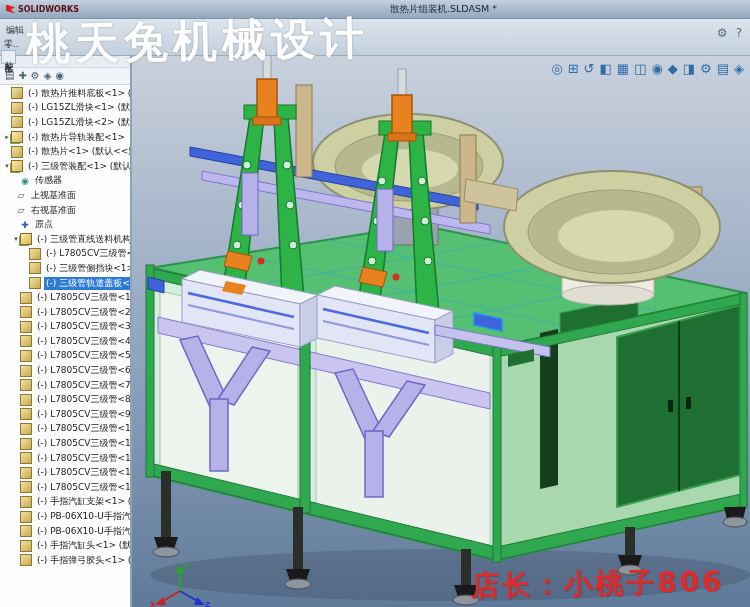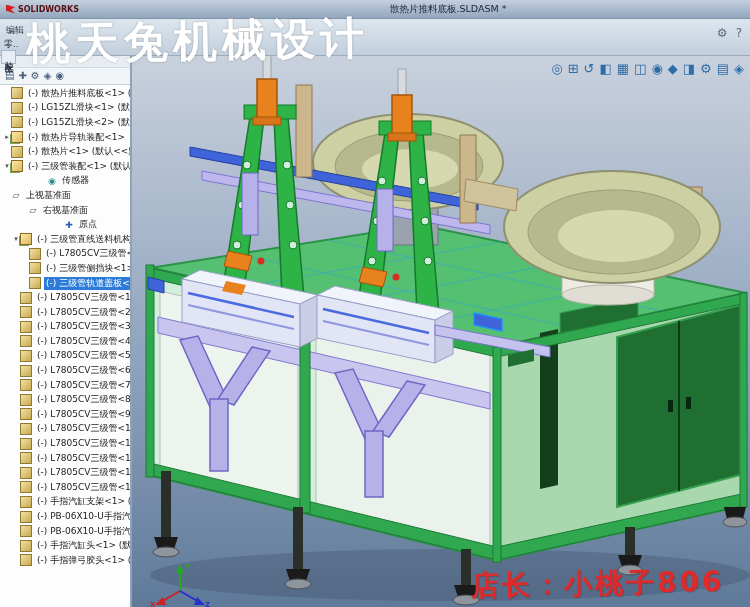--- a/index.html
+++ b/index.html
@@ -66,7 +66,7 @@
     <span class="logo-mark"></span>
     <span>SOLIDWORKS</span>
   </span>
-  <span class="doc-title">散热片推料底板.SLDASM *</span>
+  <span class="doc-title">散热片组装机.SLDASM *</span>
 </div>
 
 <div class="toolstrip">

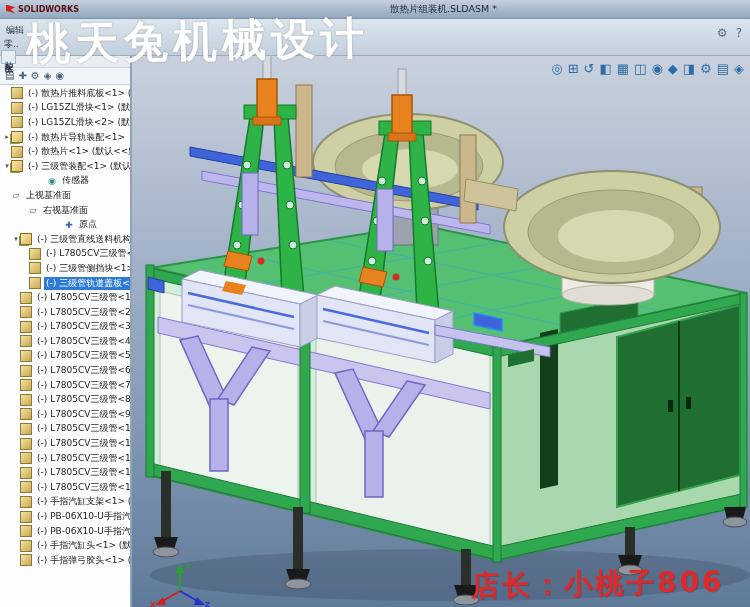--- a/index.html
+++ b/index.html
@@ -119,7 +119,7 @@
       <span class="tree-icon i-asm"></span>
       <span class="lbl">(-) 三级管装配&lt;1&gt; (默认</span>
     </div>
-      <div class="tree-row" style="padding-left: 0; justify-content: center;">
+      <div class="tree-row" style="padding-left: 12px;">
       <span class="arrow"></span>
       <span class="tree-icon i-sensor"></span>
       <span class="lbl">传感器</span>

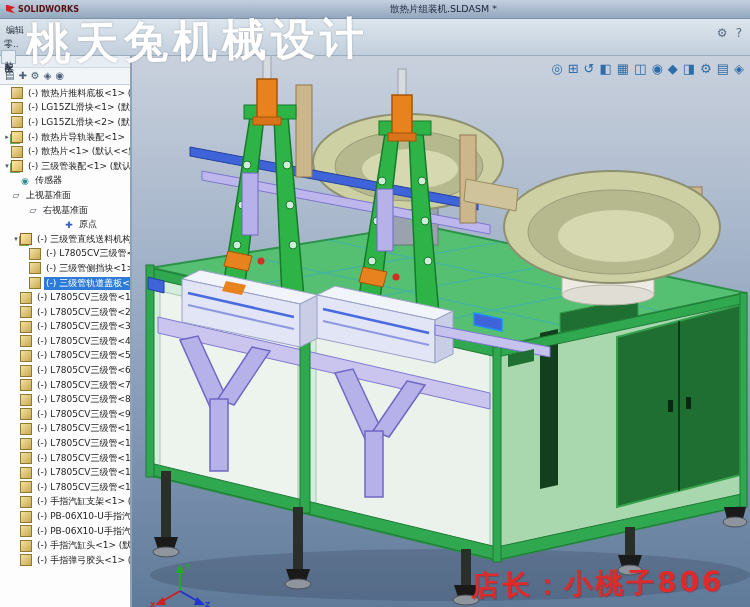--- a/index.html
+++ b/index.html
@@ -124,7 +124,7 @@
       <span class="tree-icon i-sensor"></span>
       <span class="lbl">传感器</span>
     </div>
-      <div class="tree-row" style="padding-left: 3px;">
+      <div class="tree-row" style="padding-left: 8px;">
       <span class="arrow"></span>
       <span class="tree-icon i-plane"></span>
       <span class="lbl">上视基准面</span>

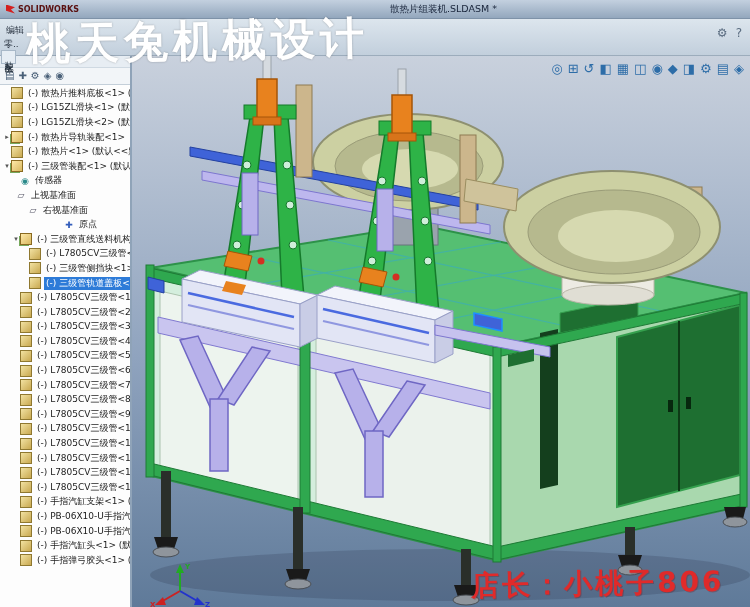--- a/index.html
+++ b/index.html
@@ -129,7 +129,7 @@
       <span class="tree-icon i-plane"></span>
       <span class="lbl">上视基准面</span>
     </div>
-      <div class="tree-row" style="padding-left: 20px;">
+      <div class="tree-row" style="padding-left: 8px;">
       <span class="arrow"></span>
       <span class="tree-icon i-plane"></span>
       <span class="lbl">右视基准面</span>

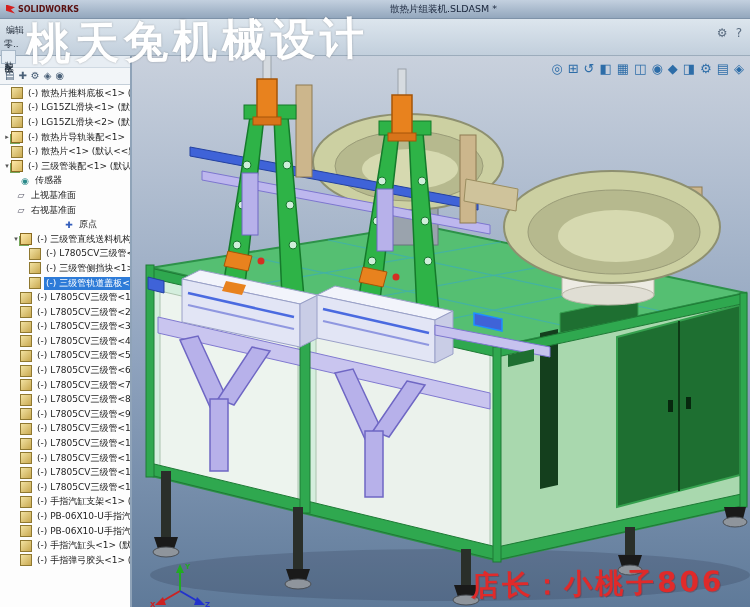--- a/index.html
+++ b/index.html
@@ -134,7 +134,7 @@
       <span class="tree-icon i-plane"></span>
       <span class="lbl">右视基准面</span>
     </div>
-      <div class="tree-row" style="padding-left: 12px; margin-left: 44px;">
+      <div class="tree-row" style="padding-left: 12px;">
       <span class="arrow"></span>
       <span class="tree-icon i-origin"></span>
       <span class="lbl">原点</span>

